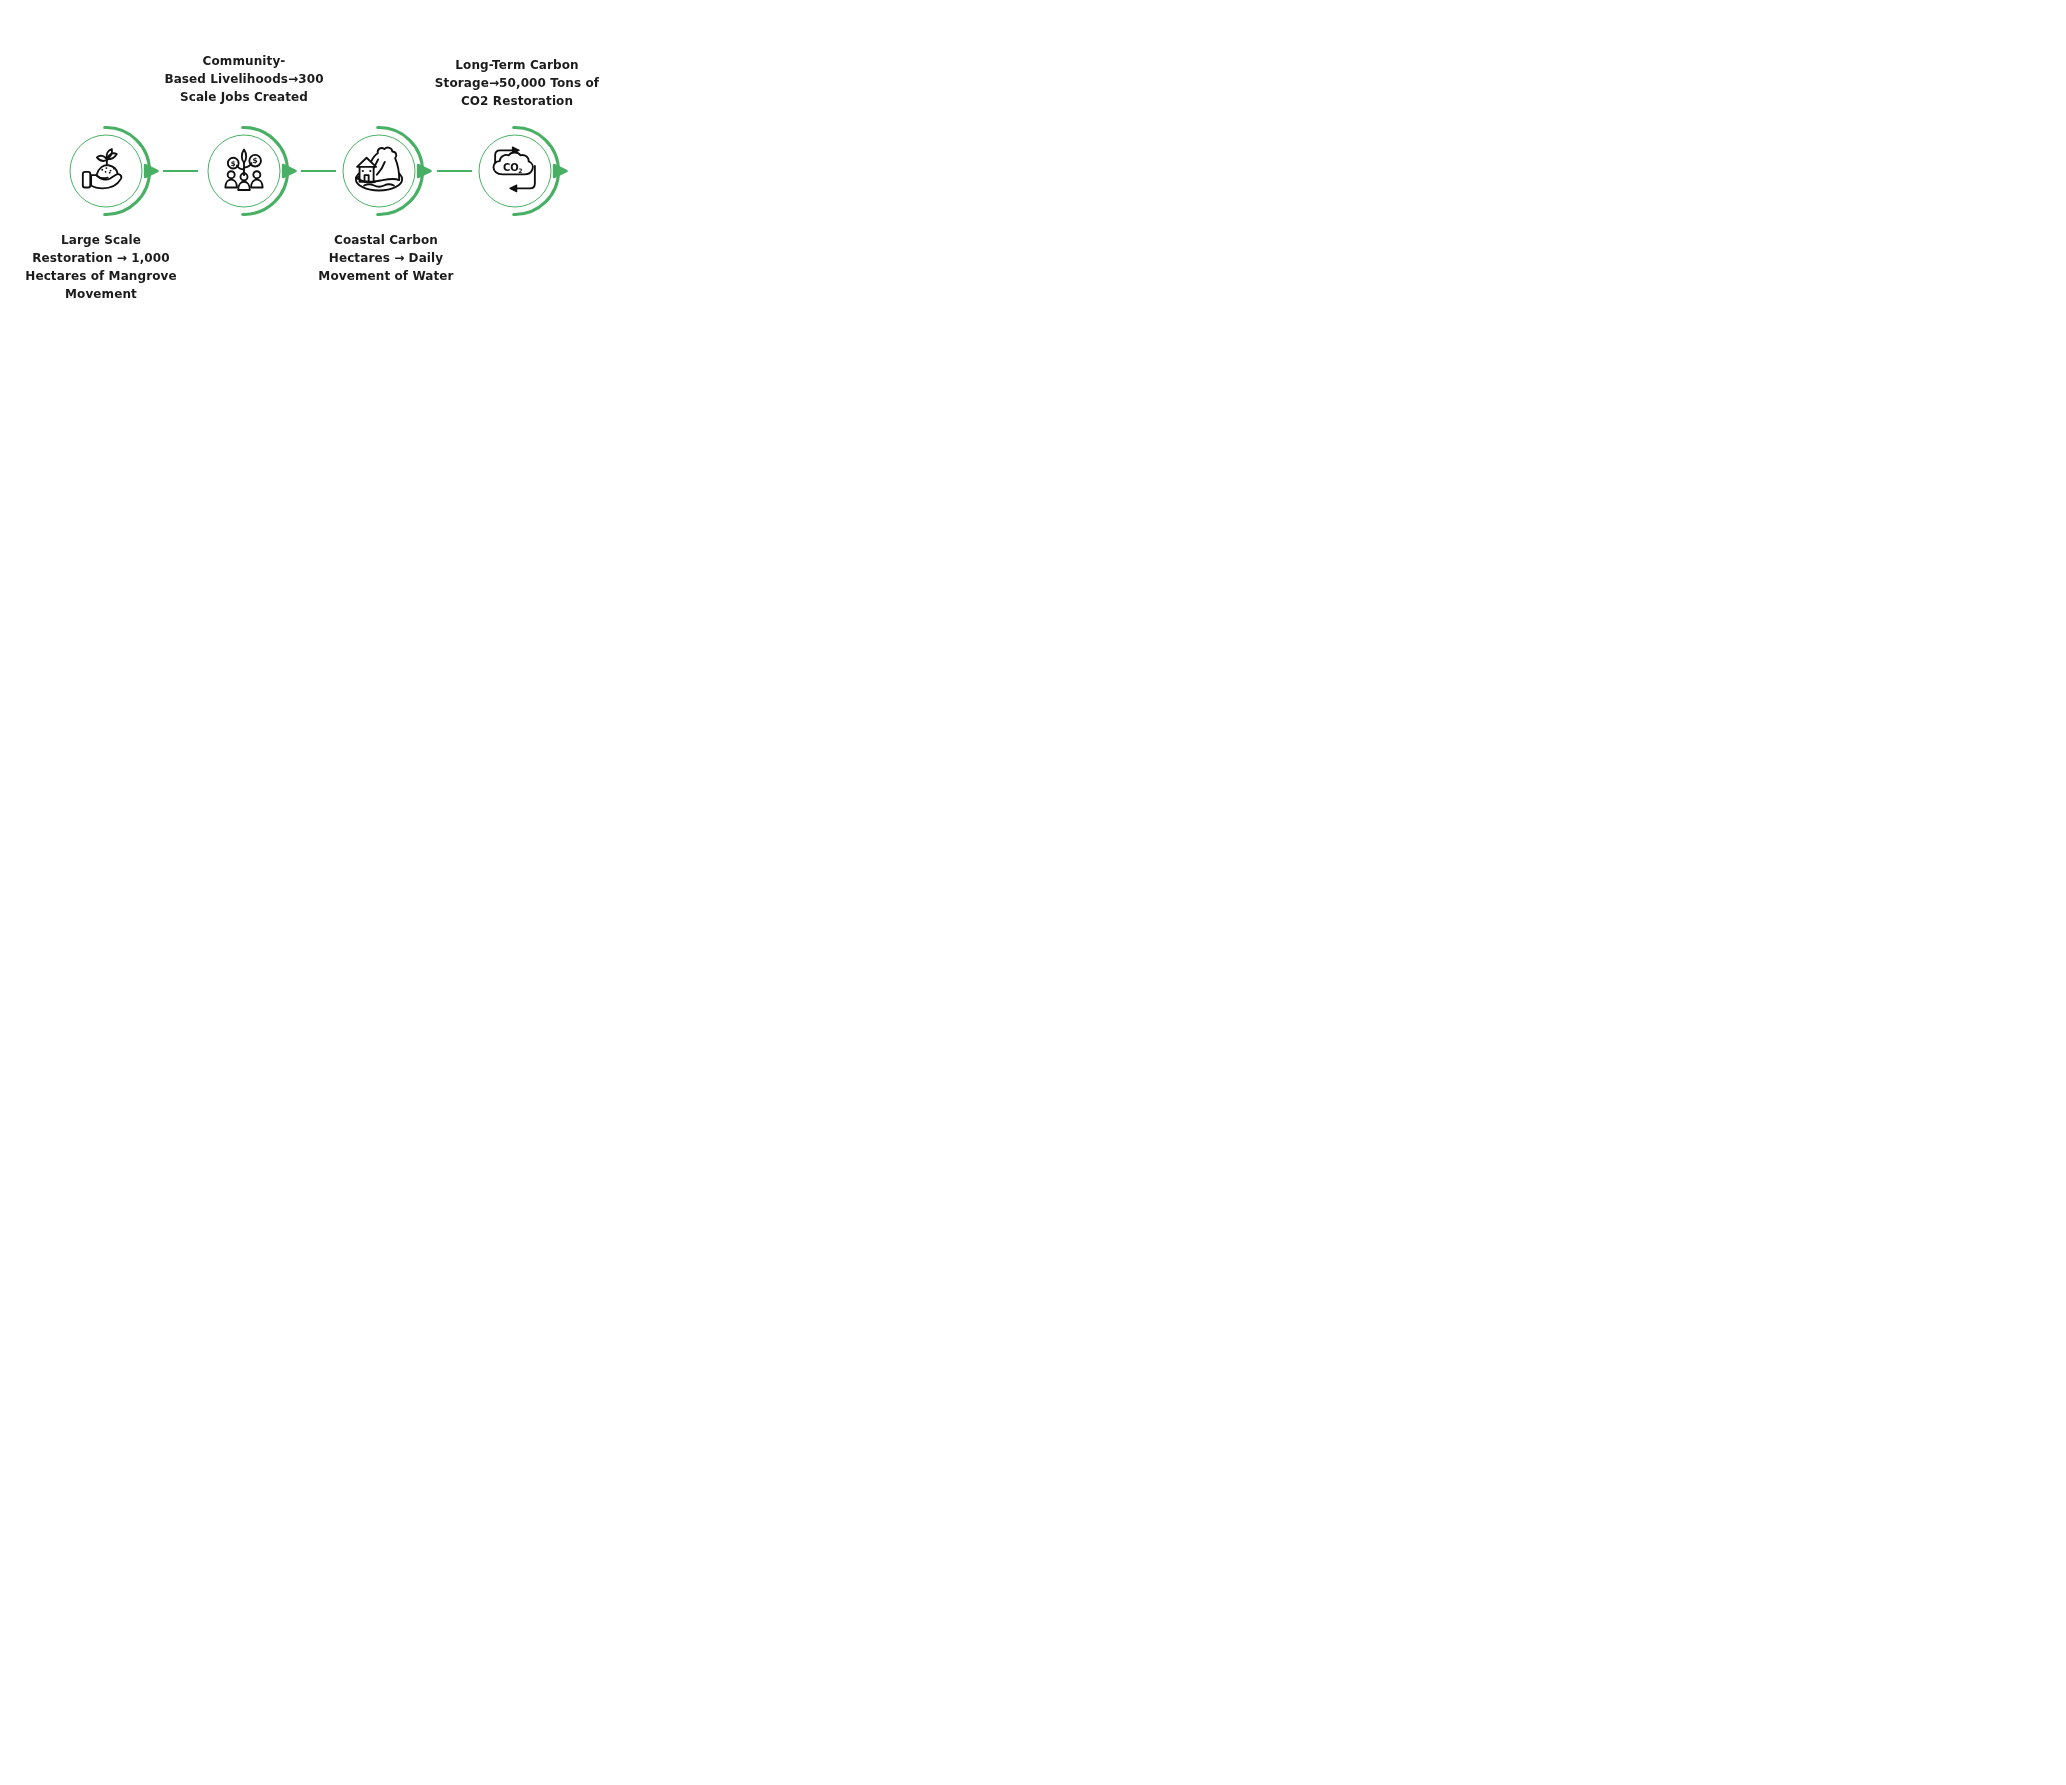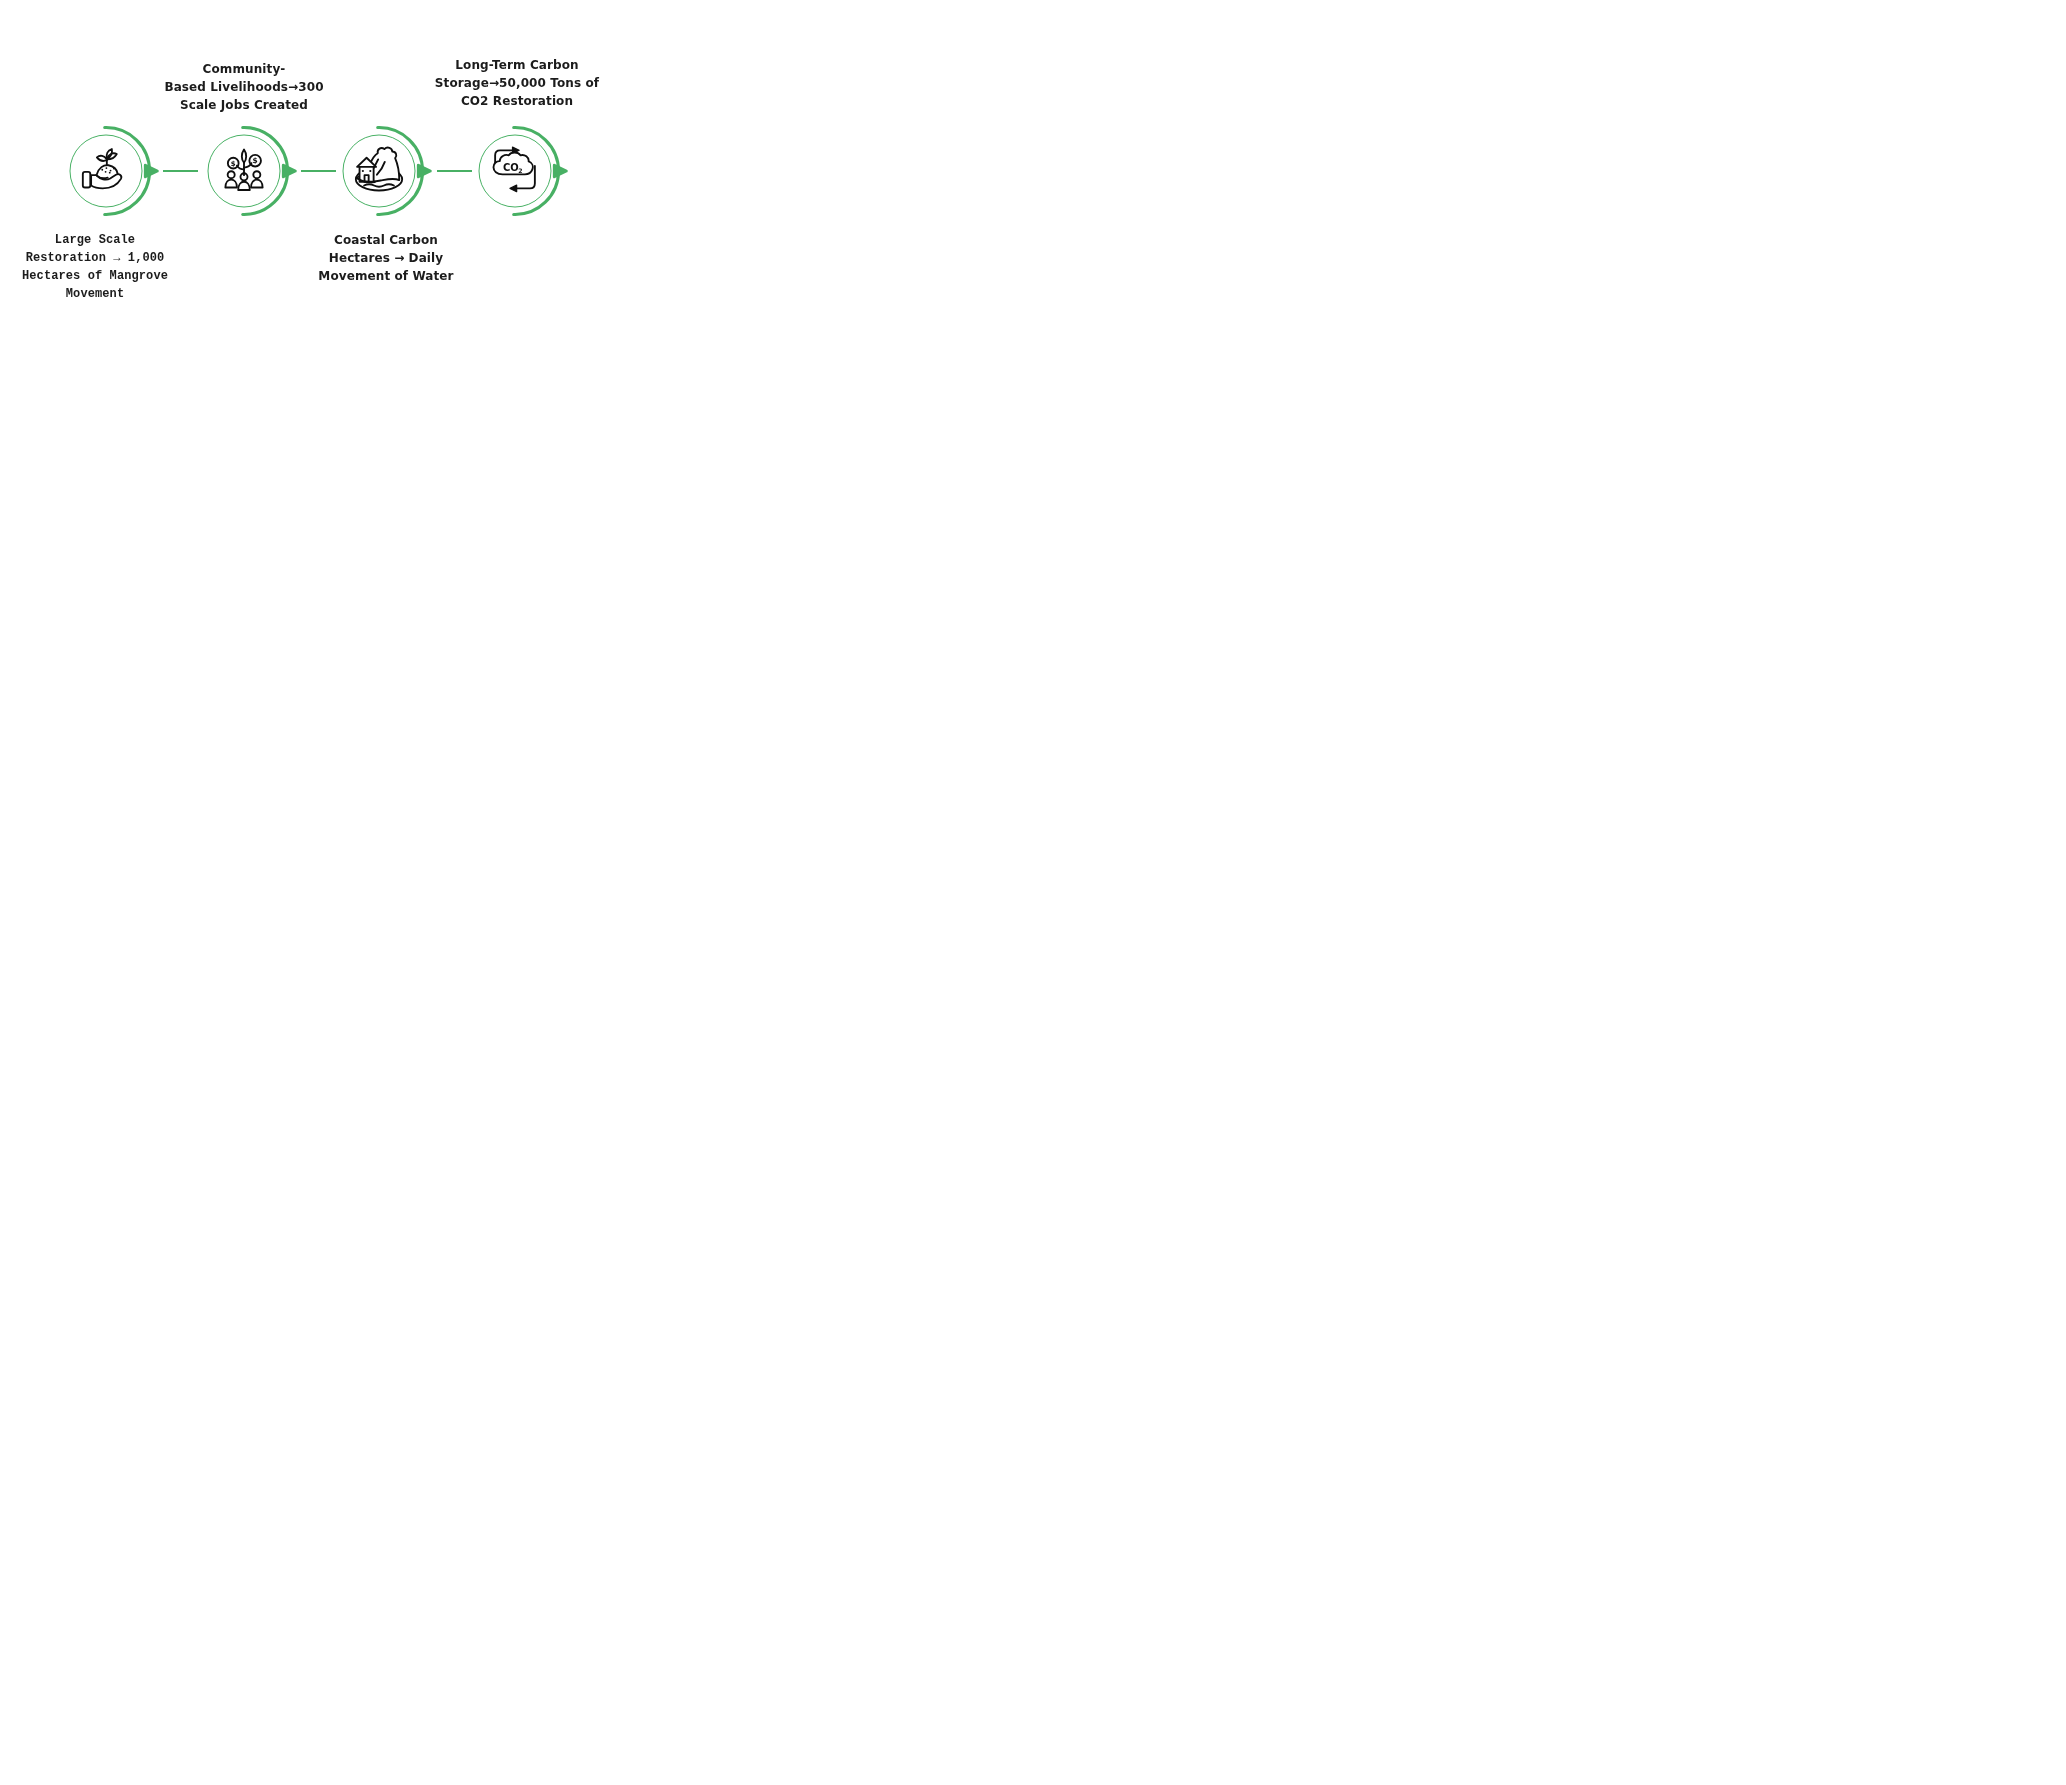--- a/index.html
+++ b/index.html
@@ -40,7 +40,7 @@
     <div class="line">Movement</div>
   </div>
 
-  <div class="label" style="left:153px;top:60px;">
+  <div class="label" style="left:153px;top:52px;">
     <div class="line">Community-</div>
     <div class="line">Based Livelihoods→300</div>
     <div class="line">Scale Jobs Created</div>

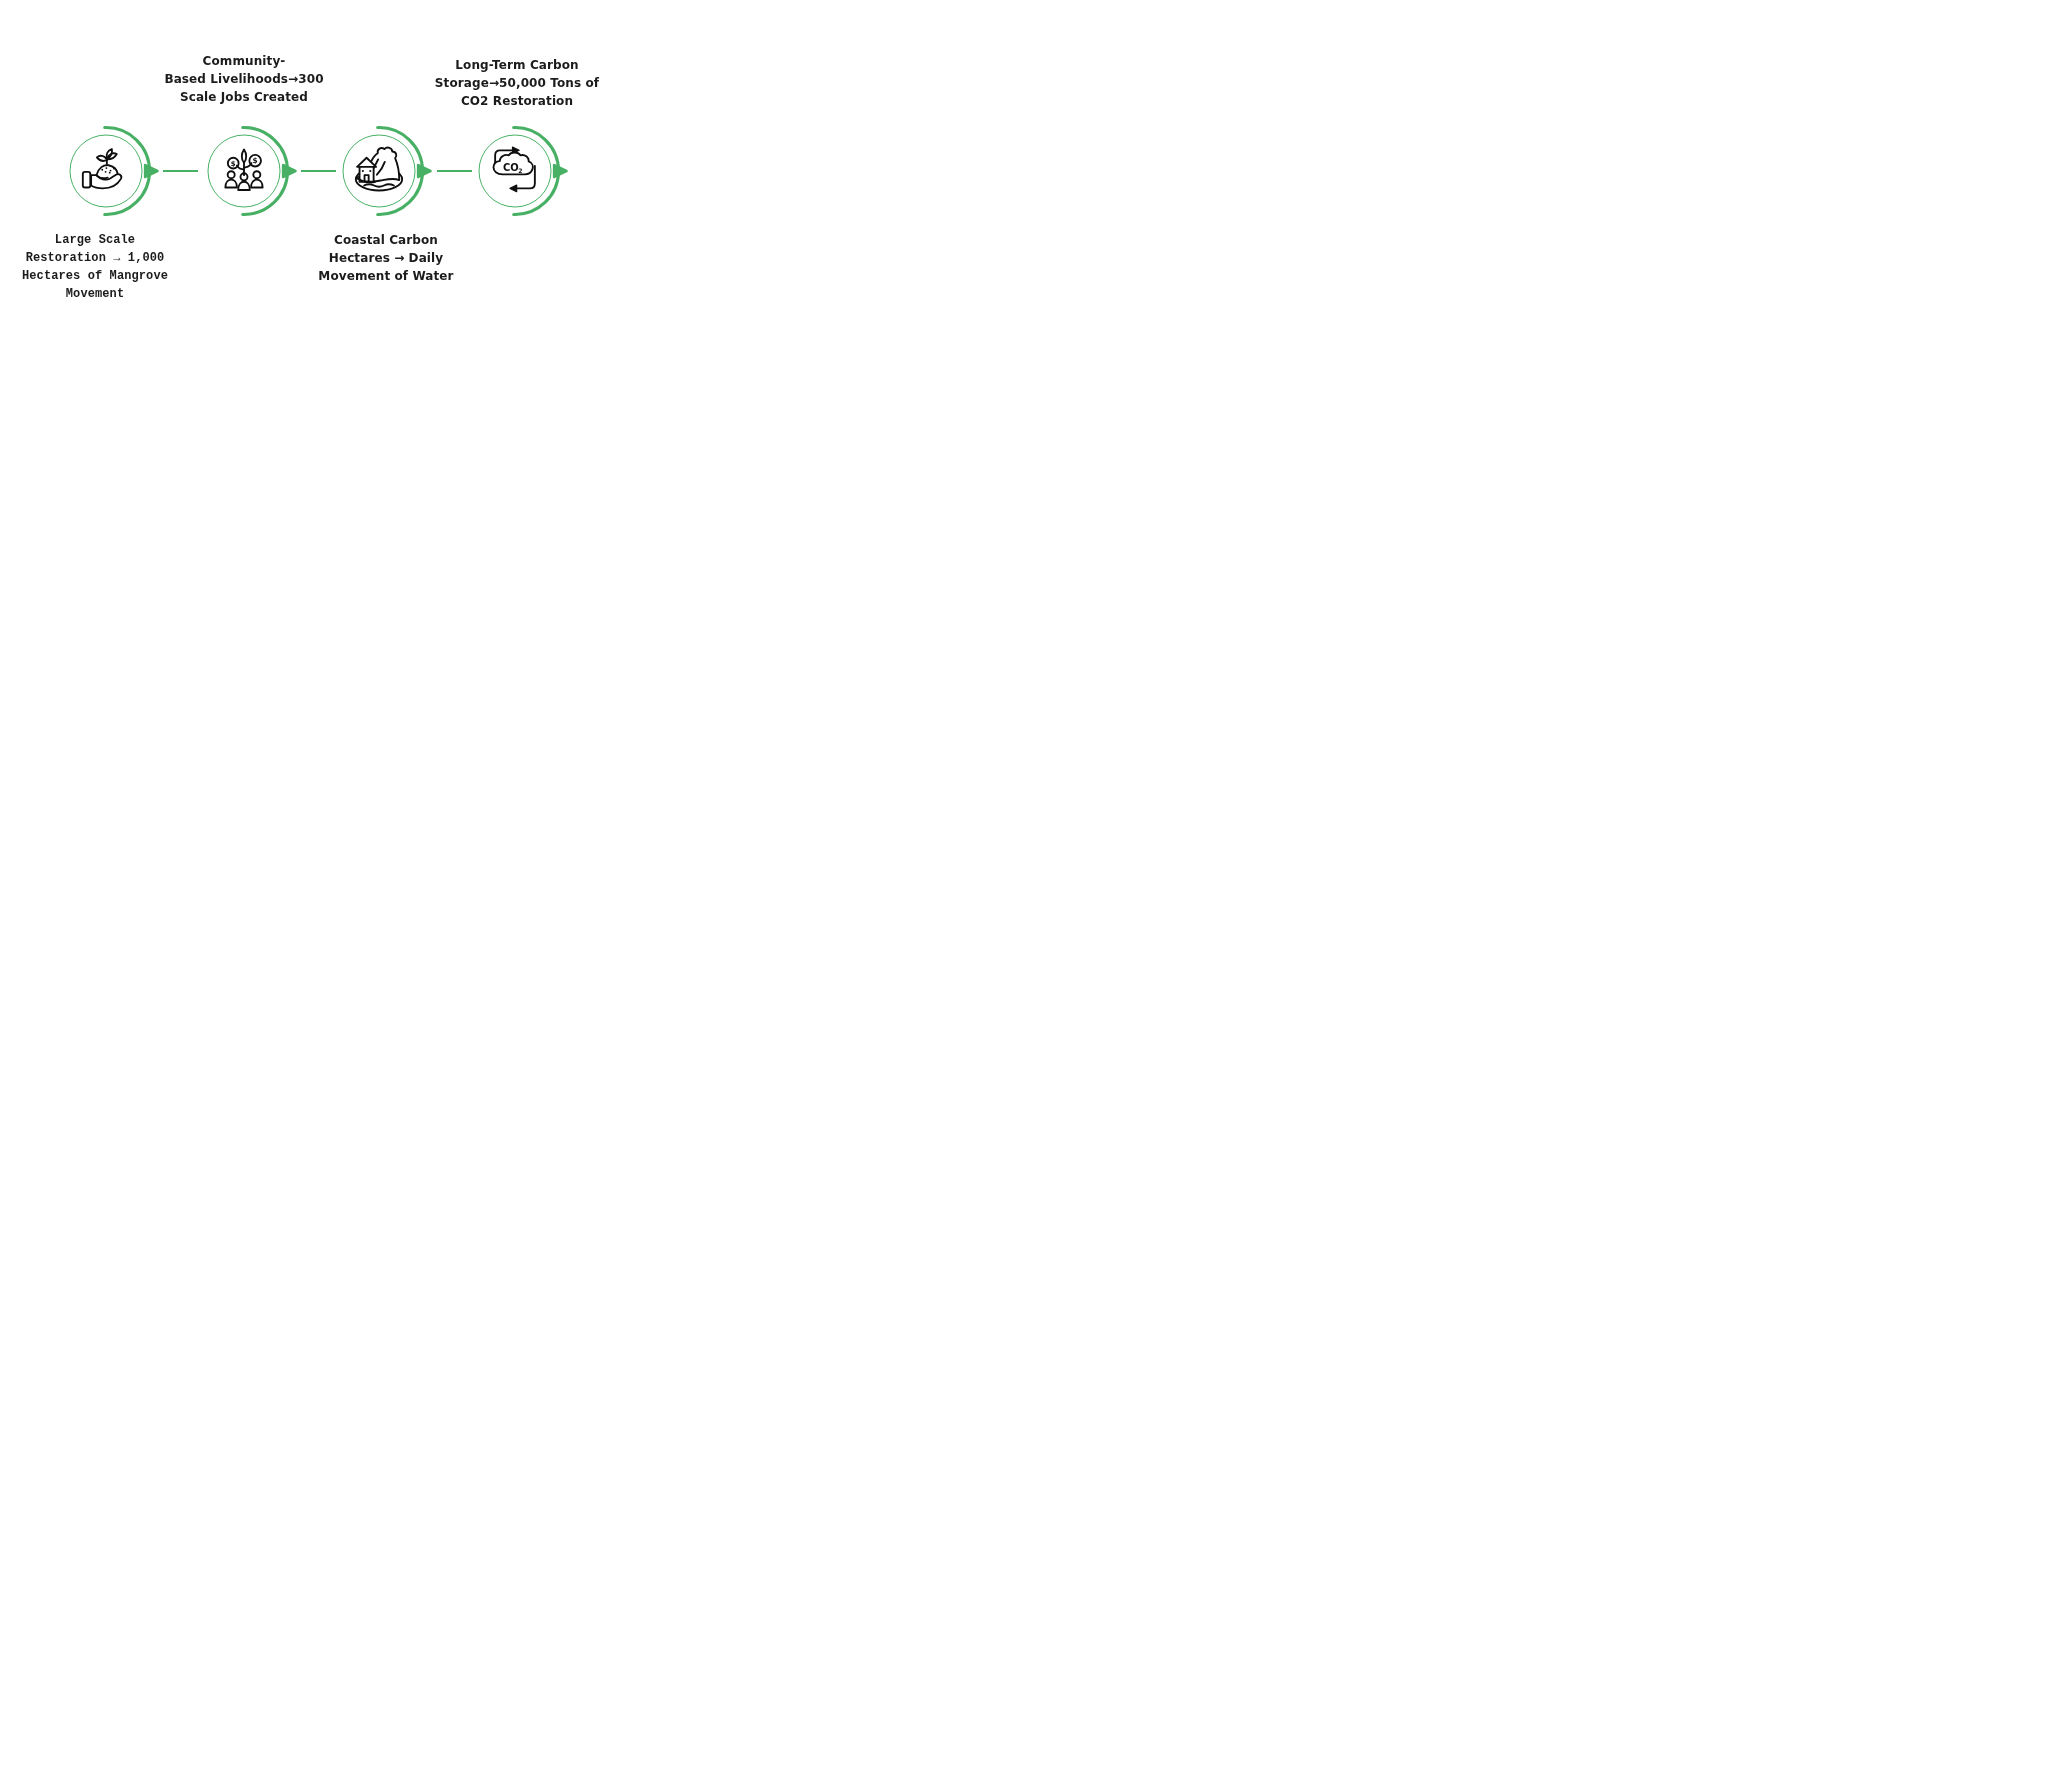--- a/index.html
+++ b/index.html
@@ -33,7 +33,7 @@
 
 <div class="stage">
 
-  <div class="label" style="left:4px;top:231px;font-family:Liberation Mono, monospace;">
+  <div class="label" style="left:10px;top:231px;">
     <div class="line">Large Scale</div>
     <div class="line">Restoration → 1,000</div>
     <div class="line">Hectares of Mangrove</div>

